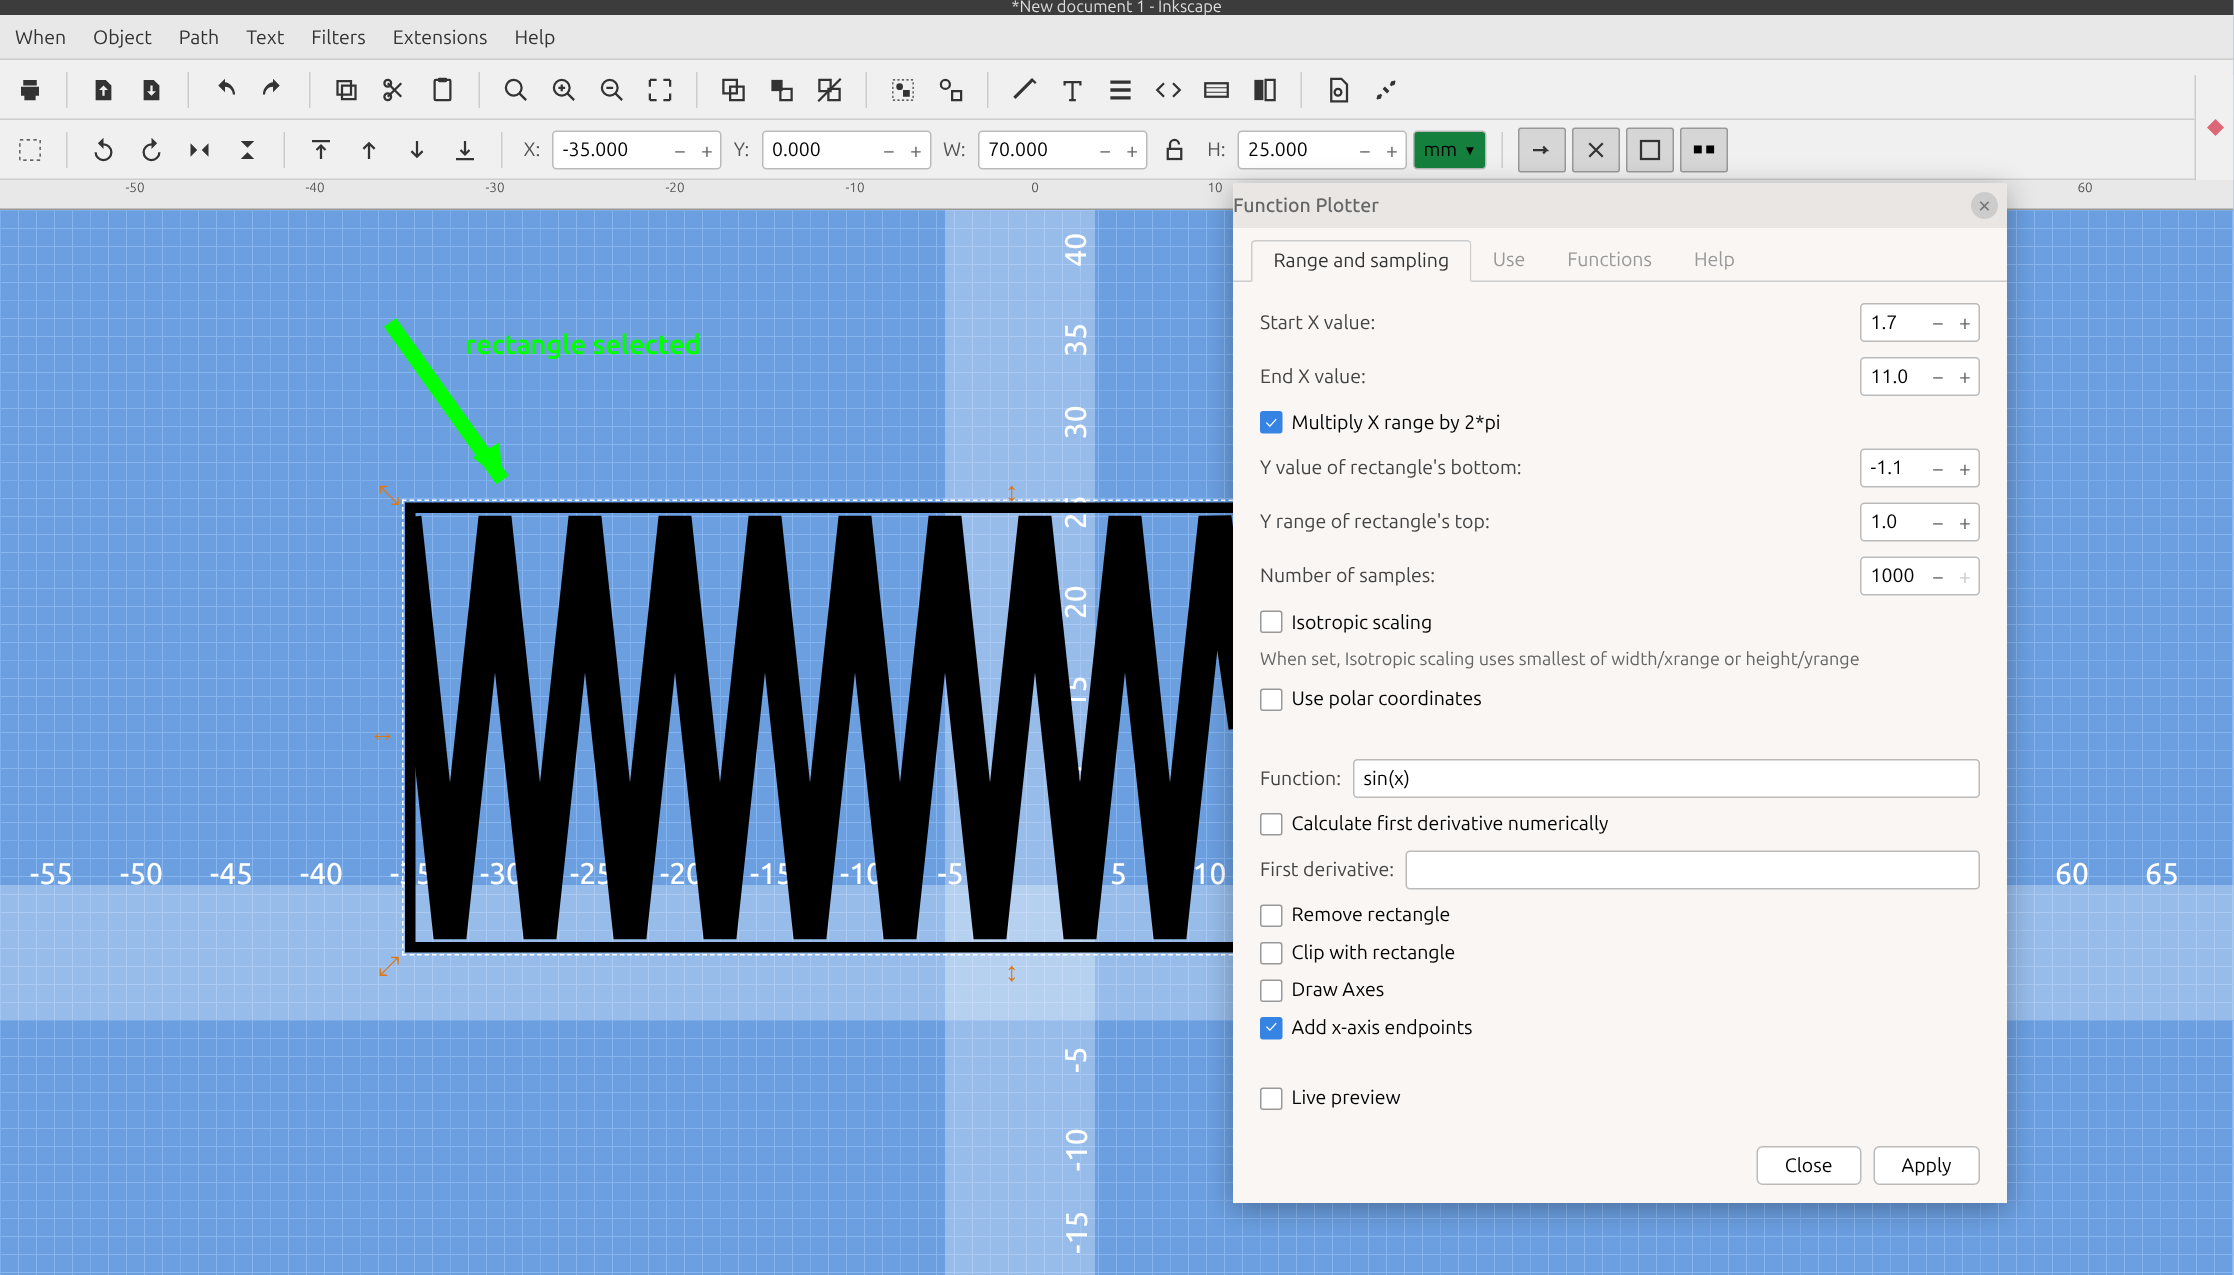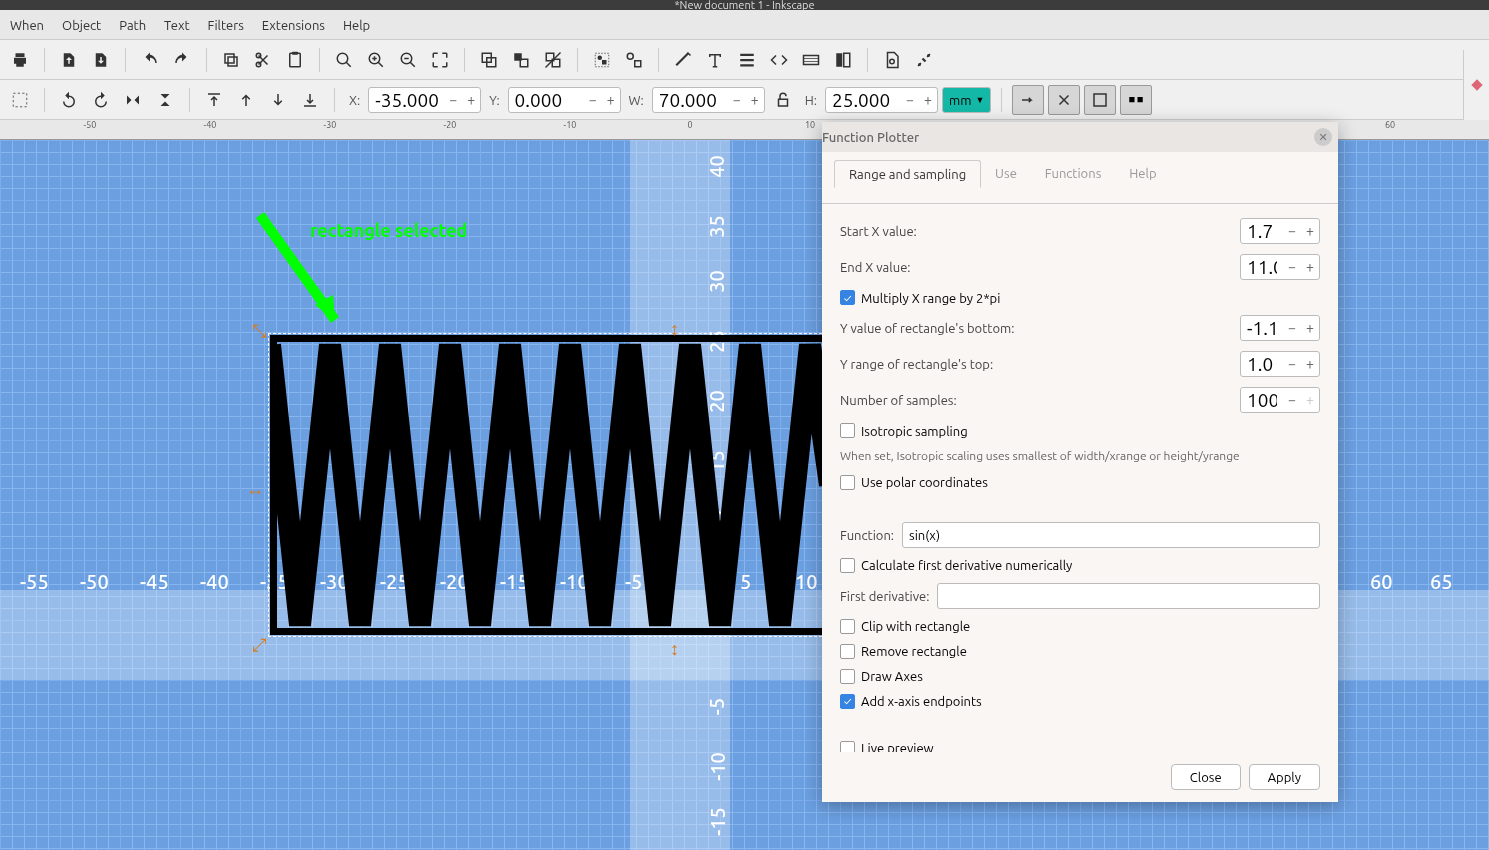--- a/index.html
+++ b/index.html
@@ -17,7 +17,7 @@
 .tbtn svg{width:18px;height:18px;fill:currentColor;}
 .tlbl{ color:#555; margin:0 4px;}
 .spin { display:flex; align-items:center; border:1px solid #bbb; background:#fff; height:26px; border-radius:3px;}
-.spin input{ border:none; outline:none; width:75px; padding:0 6px; font-size:19px; background:transparent;}
+.spin input{ border:none; outline:none; width:75px; padding:0 6px; font-size:13px; background:transparent;}
 .spin .btns{display:flex;}
 .spin button{ width:18px; height:24px; border:none; background:transparent; color:#666; font-size:14px; cursor:pointer;}
 .unitsel{border:1px solid #bbb; background:#14b8a6; height:26px; border-radius:3px; padding:0 6px; display:flex;align-items:center;gap:4px;}

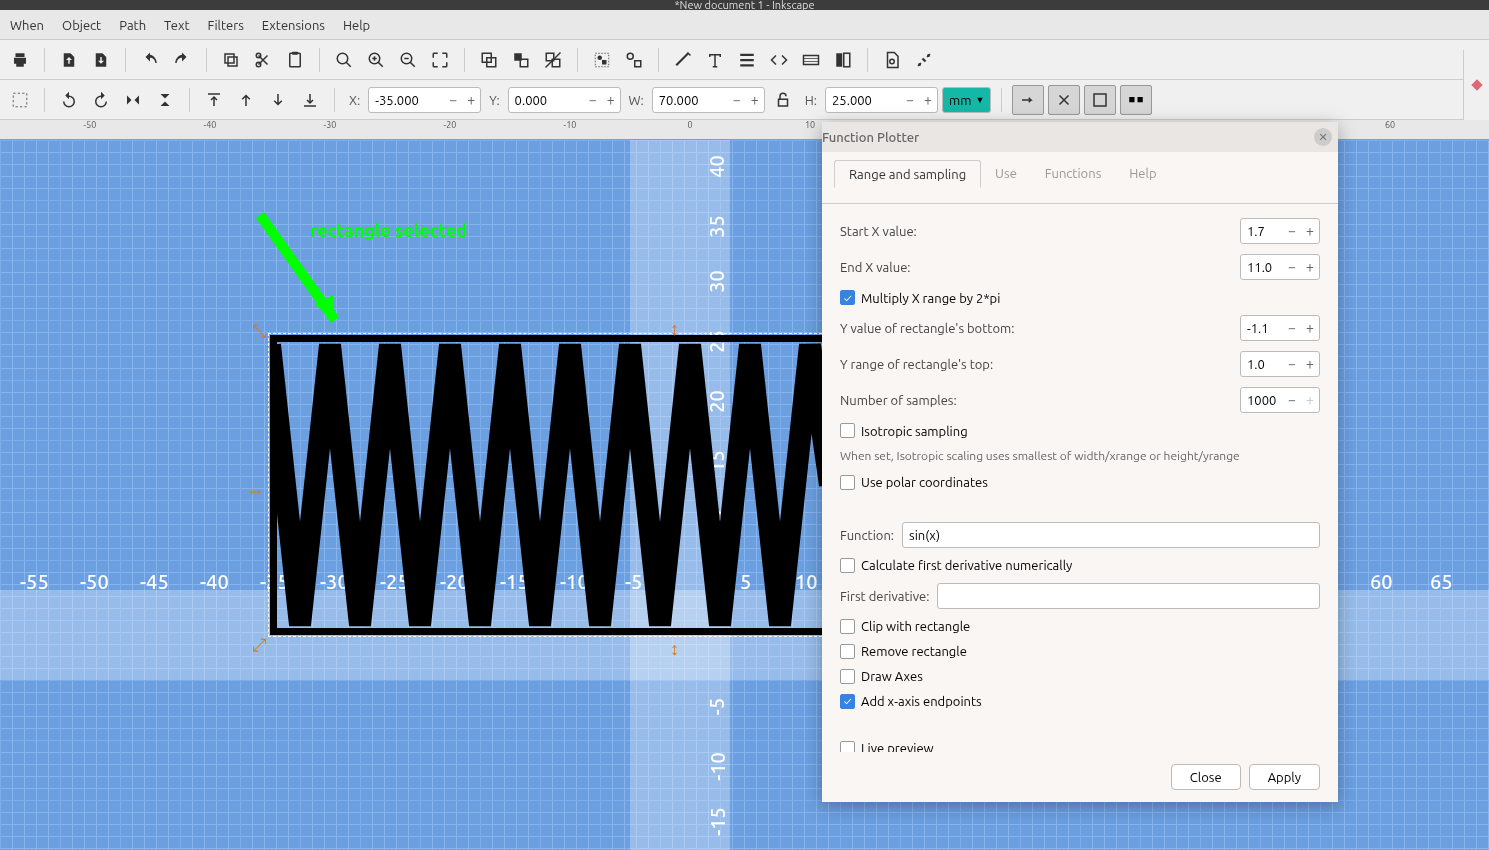--- a/index.html
+++ b/index.html
@@ -20,7 +20,7 @@
 .spin input{ border:none; outline:none; width:75px; padding:0 6px; font-size:13px; background:transparent;}
 .spin .btns{display:flex;}
 .spin button{ width:18px; height:24px; border:none; background:transparent; color:#666; font-size:14px; cursor:pointer;}
-.unitsel{border:1px solid #bbb; background:#14b8a6; height:26px; border-radius:3px; padding:0 6px; display:flex;align-items:center;gap:4px;}
+.unitsel{border:1px solid #bbb; background:#15803d; height:26px; border-radius:3px; padding:0 6px; display:flex;align-items:center;gap:4px;}
 .modebtn{width:32px;height:30px;border:1px solid #999;background:#d6d6d6;display:flex;align-items:center;justify-content:center;border-radius:2px;}
 
 .hruler{position:absolute; left:0; top:120px; right:0; height:20px; background:#e8e8e8; border-bottom:1px solid #999; font-size:9px; color:#555; overflow:hidden;}

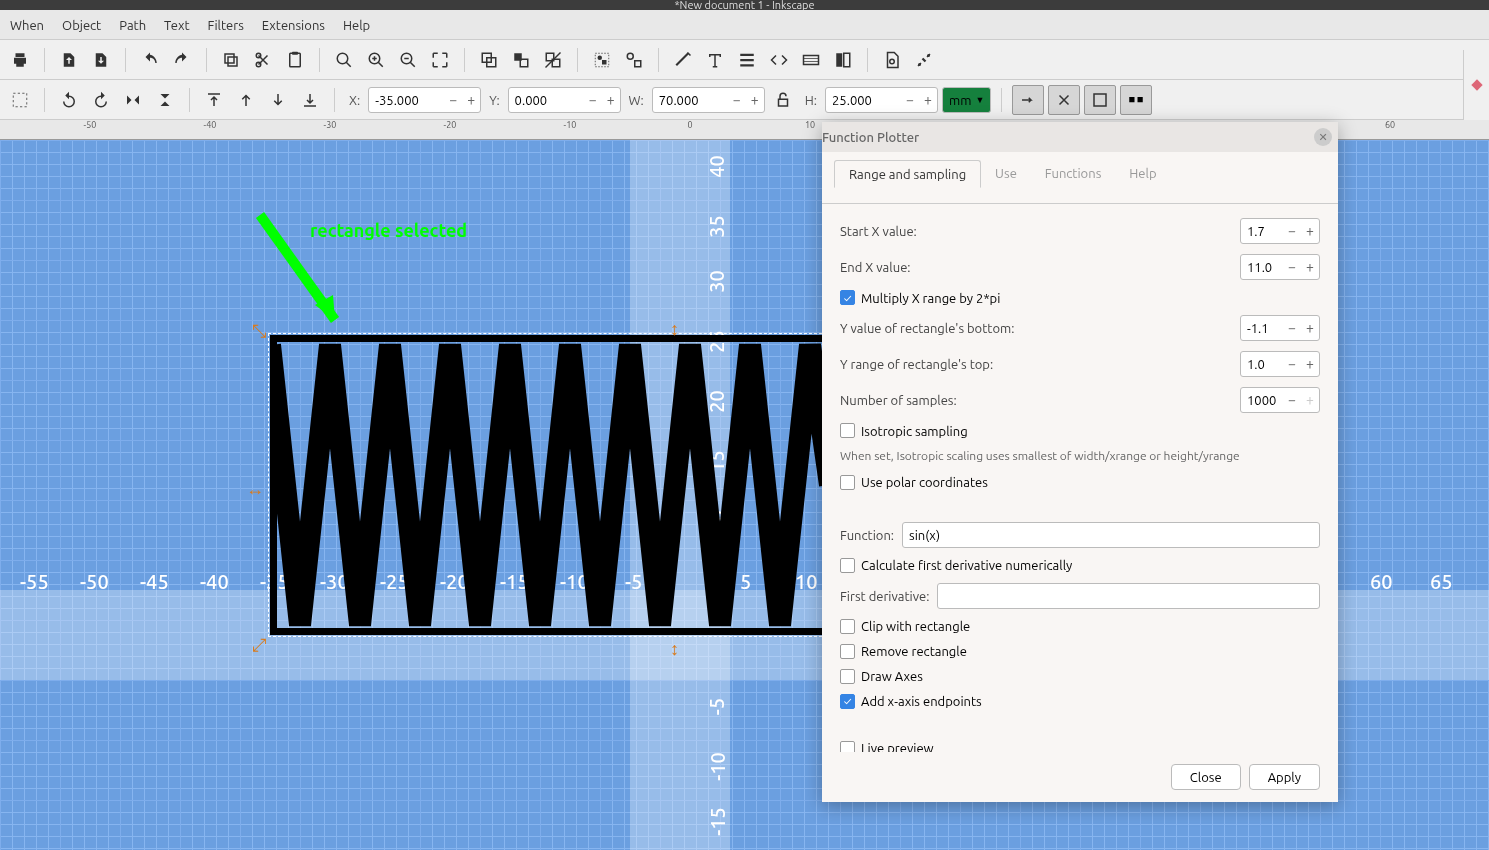--- a/index.html
+++ b/index.html
@@ -44,7 +44,7 @@
 .dialog{position:absolute; left:822px; top:122px; width:516px; height:680px; background:#f9f6f4; box-shadow:0 4px 18px rgba(0,0,0,0.3); display:flex; flex-direction:column;}
 .dlg-title{height:30px; background:#e9e6e4; display:flex; align-items:center; justify-content:flex-start; position:relative; color:#666; font-weight:500;}
 .dlg-close{position:absolute;right:6px;top:6px;width:18px;height:18px;border-radius:9px;background:#ccc;color:#777;display:flex;align-items:center;justify-content:center;font-size:11px;}
-.dlg-tabs{display:flex;border-bottom:1px solid #ccc;padding:8px 12px 16px;gap:0;}
+.dlg-tabs{display:flex;border-bottom:1px solid #ccc;padding:8px 12px 0;gap:0;}
 .dlg-tab{padding:6px 14px;color:#999;}
 .dlg-tab.active{border:1px solid #ccc;border-bottom:1px solid #f9f6f4;background:#f9f6f4;color:#333;margin-bottom:-1px;border-radius:3px 3px 0 0;}
 .dlg-body{flex:1;padding:14px 18px;overflow:auto;display:flex;flex-direction:column;gap:10px;}

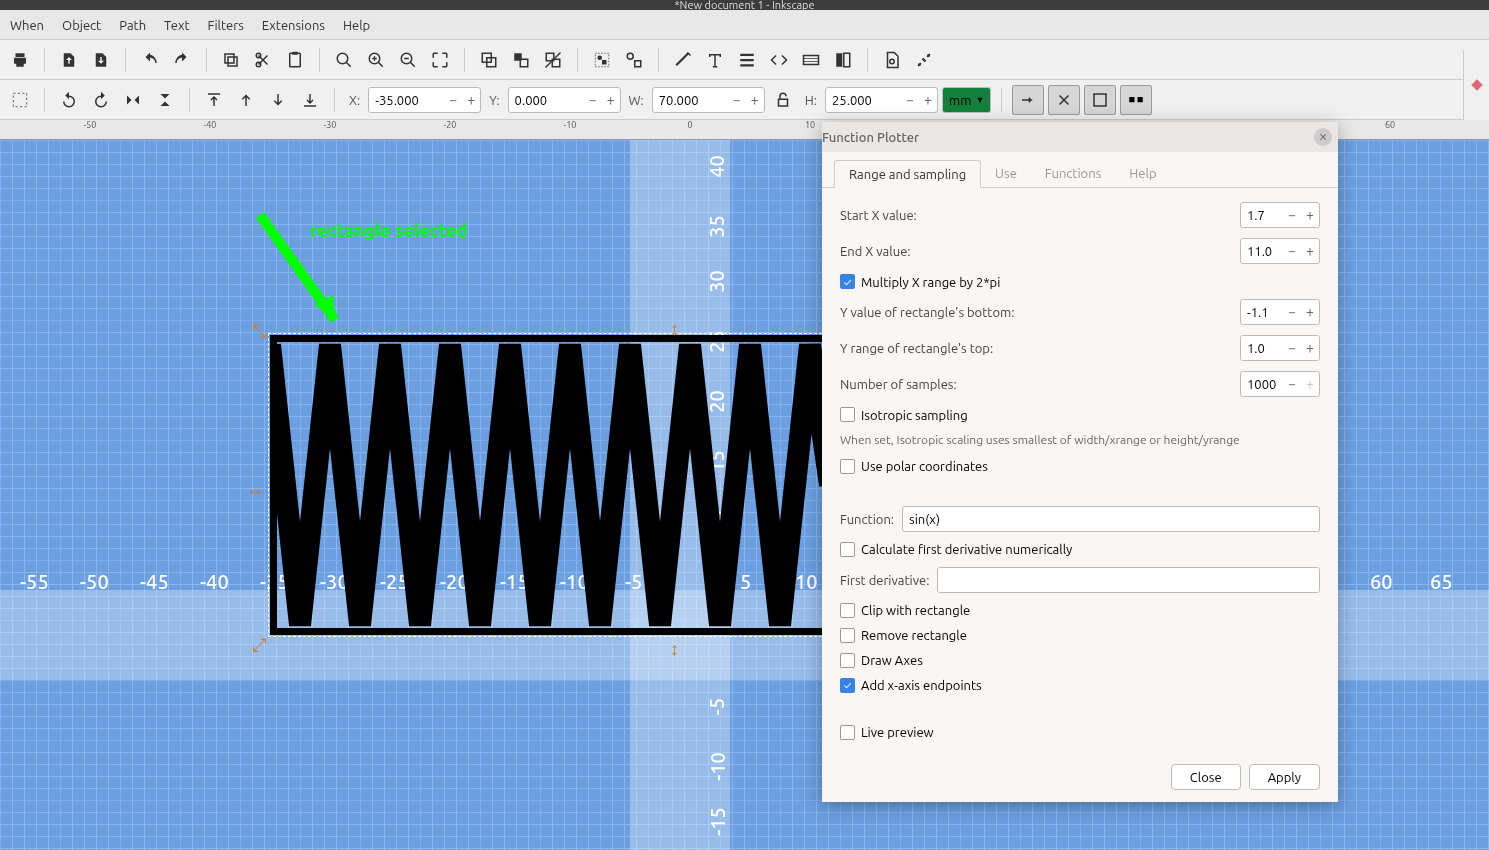--- a/index.html
+++ b/index.html
@@ -485,7 +485,7 @@
       </div>
     <div class="frow-inline">
         <span class="chk"></span>
-        <label>Isotropic sampling</label>
+        <label>Isotropic scaling</label>
       </div>
     <div class="hint">When set, Isotropic scaling uses smallest of width/xrange or height/yrange</div>
     <div class="frow-inline">

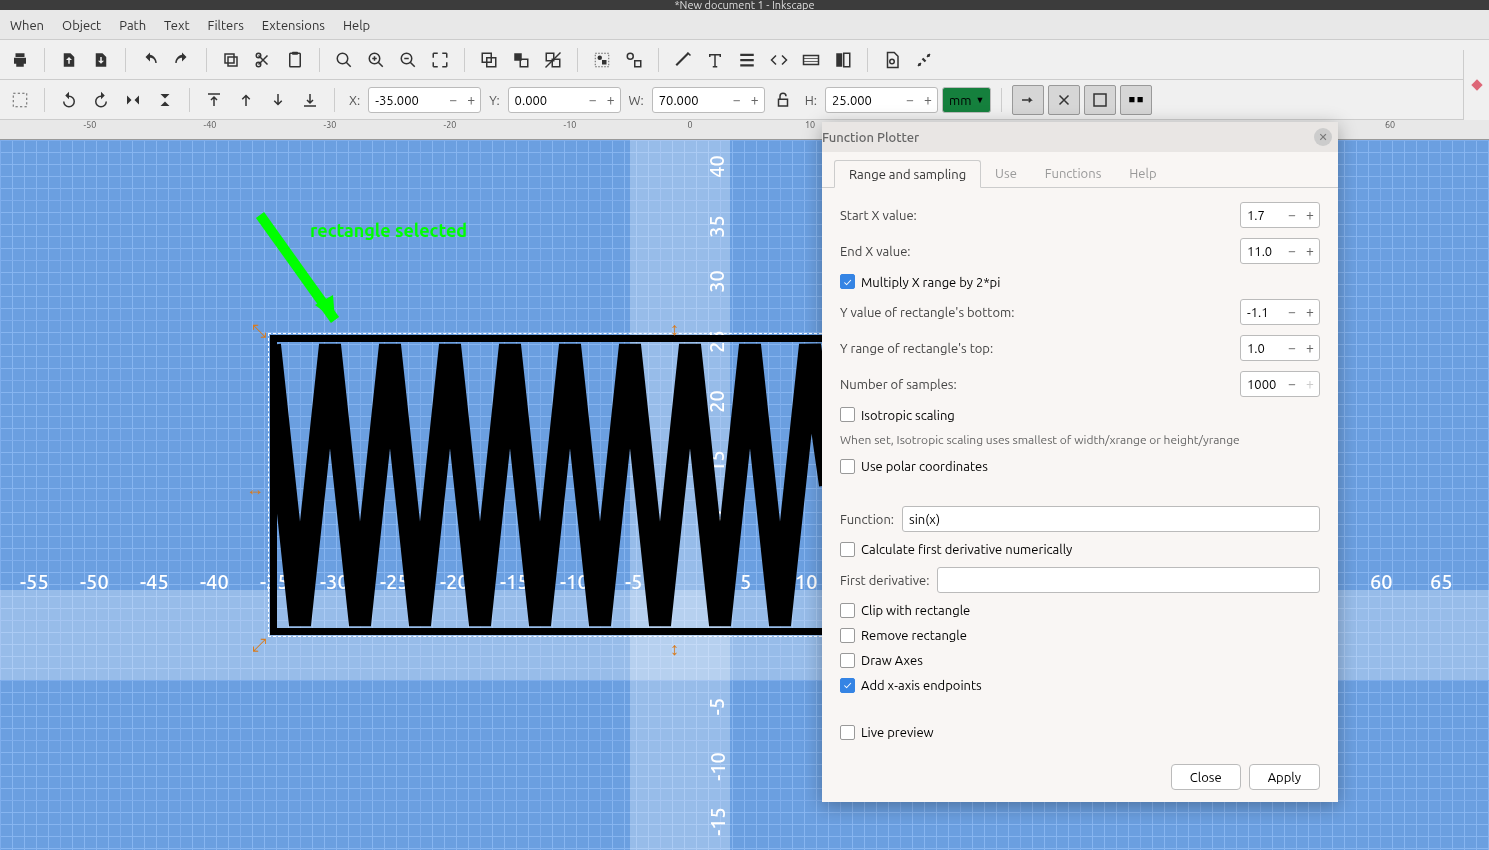--- a/index.html
+++ b/index.html
@@ -507,11 +507,11 @@
       </div>
     <div class="frow-inline">
         <span class="chk"></span>
+        <label>Remove rectangle</label>
+      </div>
+    <div class="frow-inline">
+        <span class="chk"></span>
         <label>Clip with rectangle</label>
-      </div>
-    <div class="frow-inline">
-        <span class="chk"></span>
-        <label>Remove rectangle</label>
       </div>
     <div class="frow-inline">
         <span class="chk"></span>

